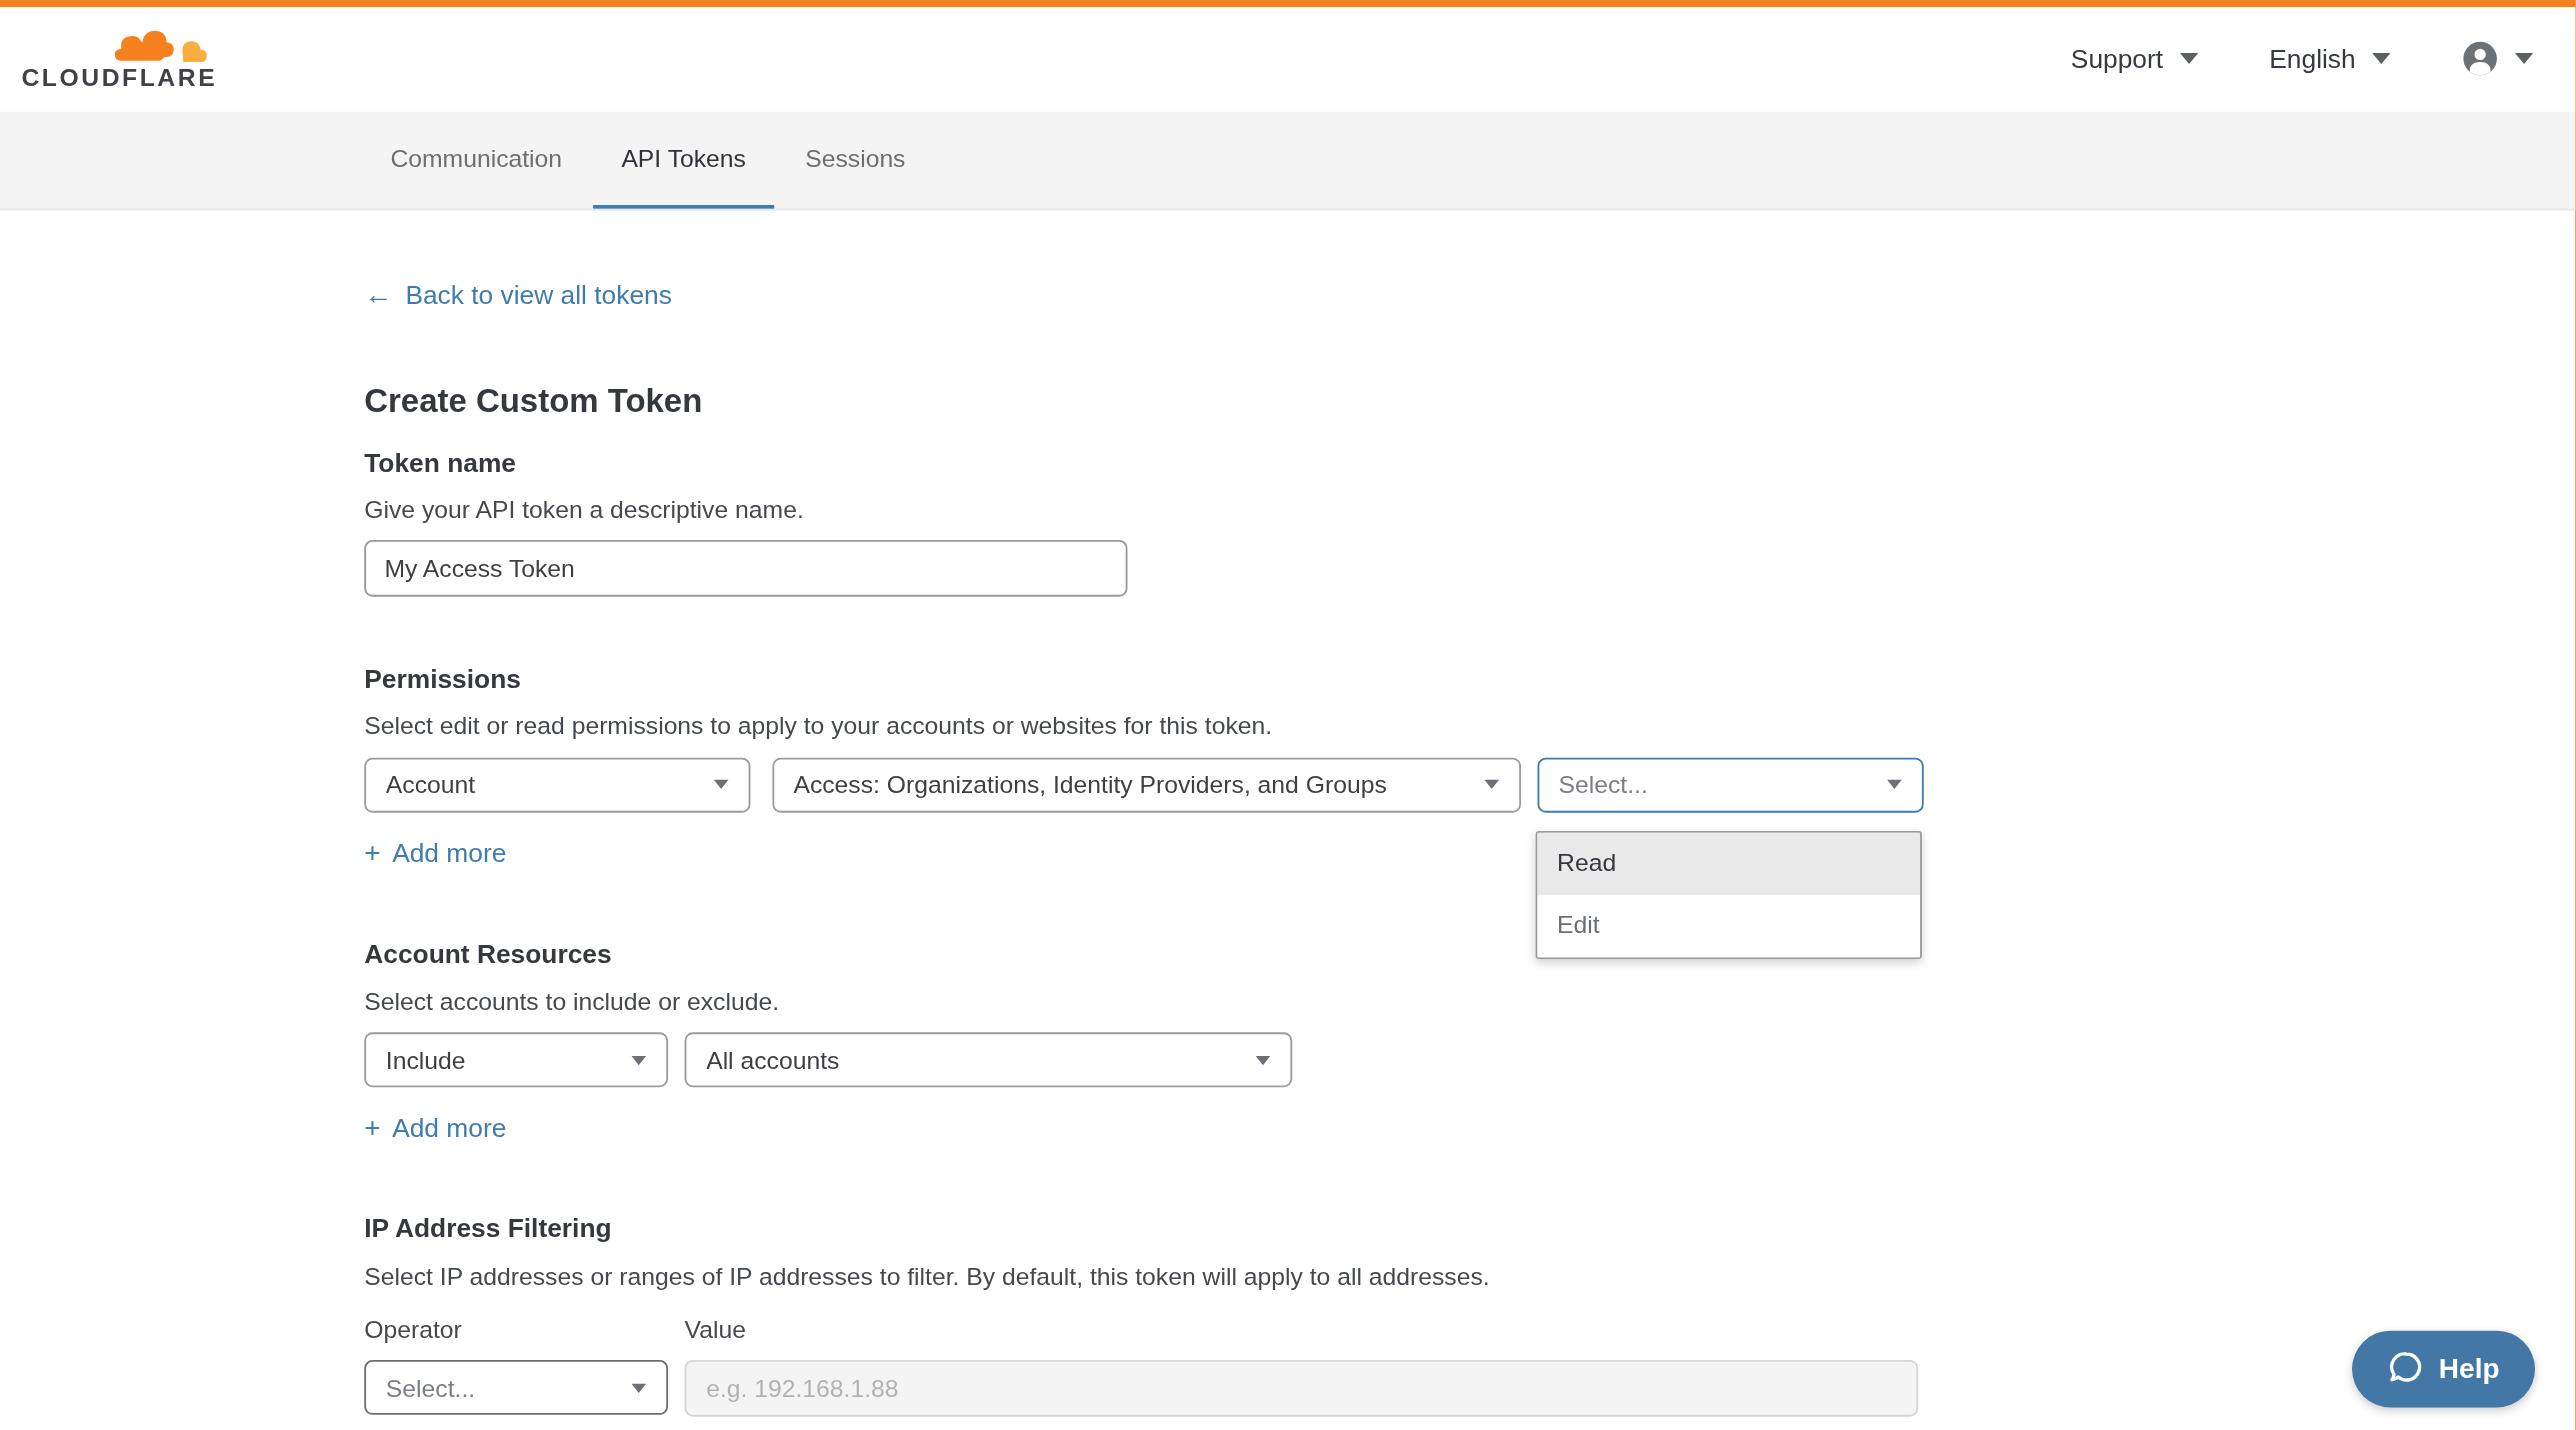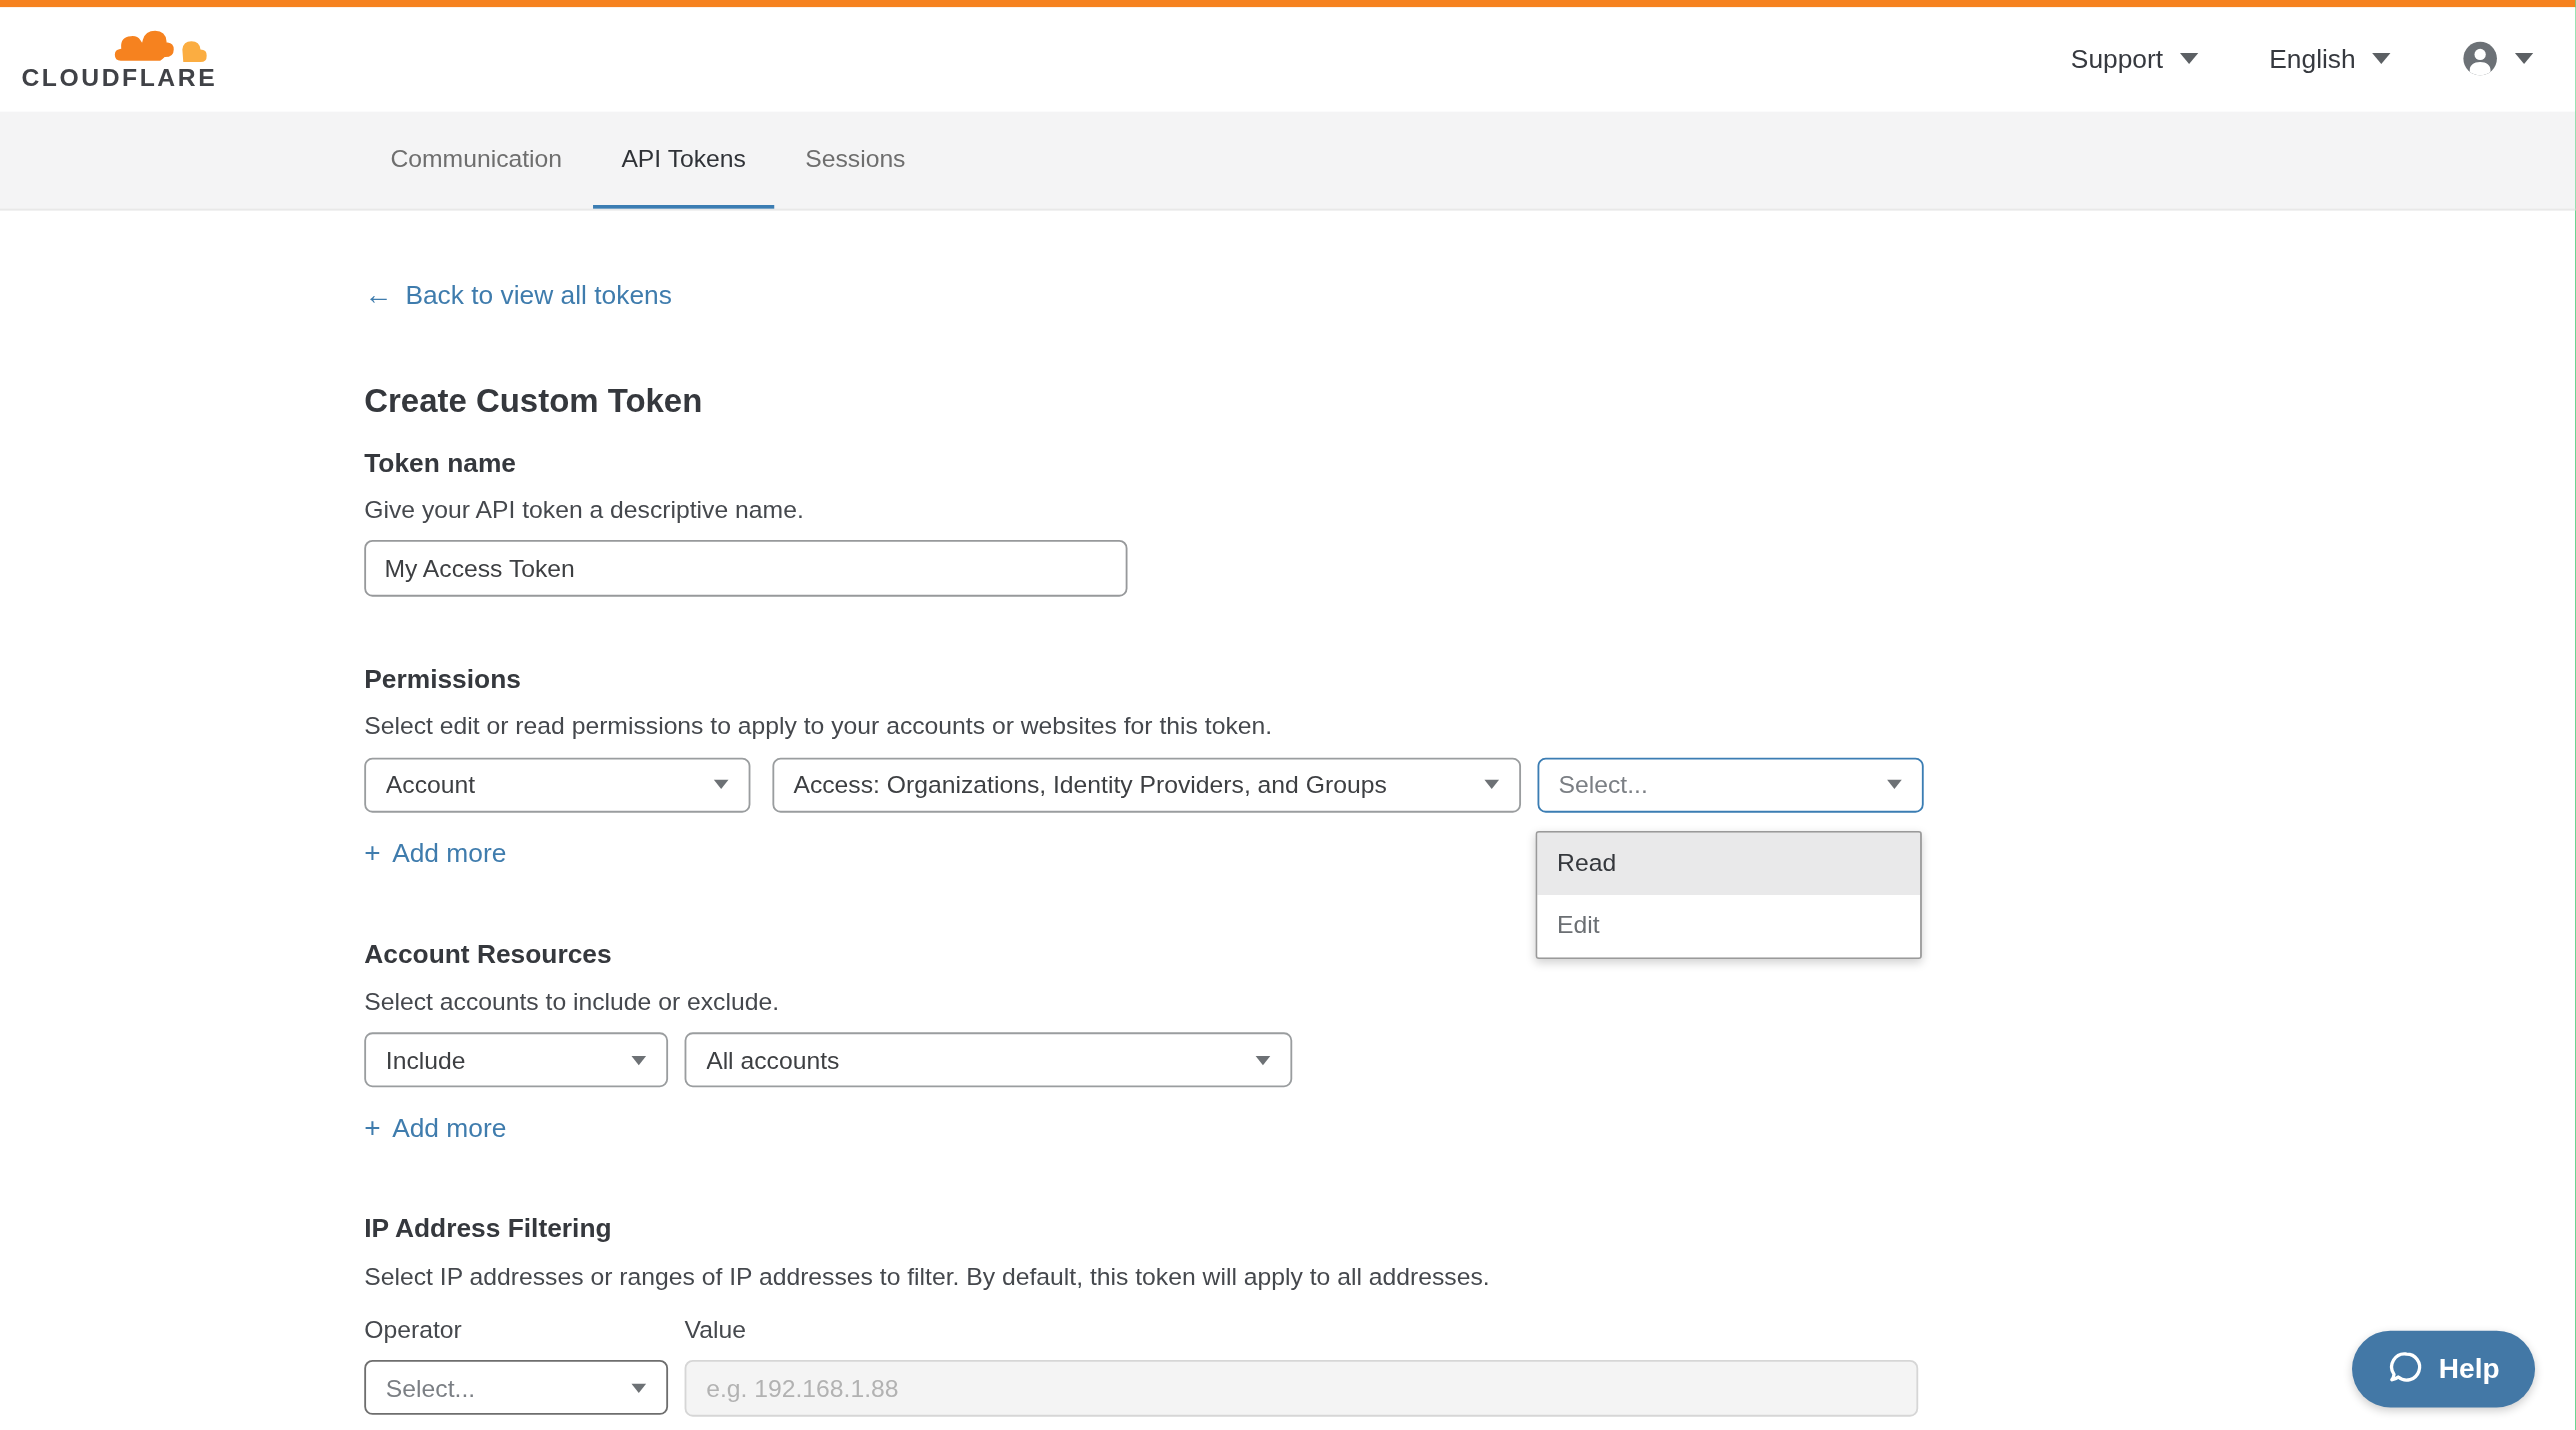--- a/index.html
+++ b/index.html
@@ -14,7 +14,7 @@
   *{box-sizing:border-box;}
   html,body{margin:0;padding:0;background:#fff;}
   body{overflow:hidden;}
-  .stage{width:2576px;height:1431px;overflow:hidden;background:#22c55e;}
+  .stage{width:2576px;height:1431px;overflow:hidden;background:#f97316;}
   .viewport{
     width:1407px;height:782px;
     transform:scale(1.83036);transform-origin:0 0;

